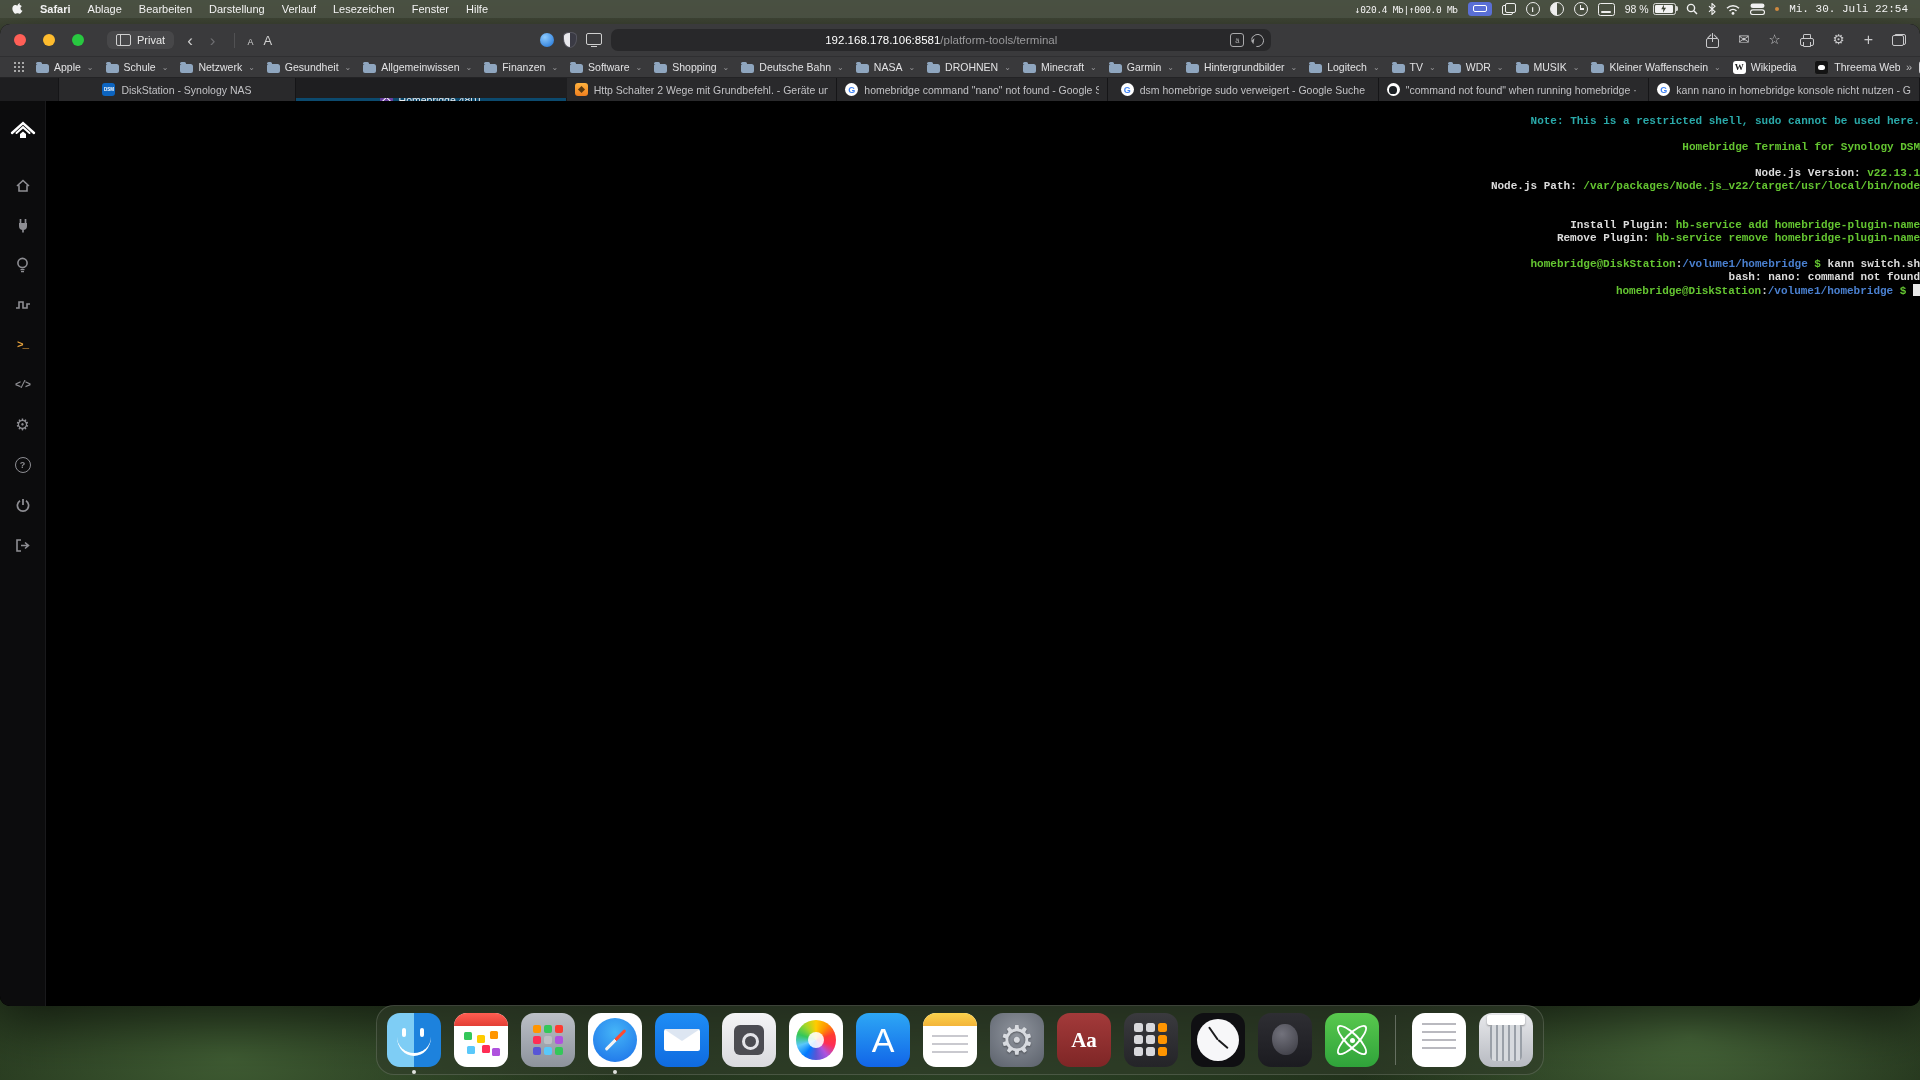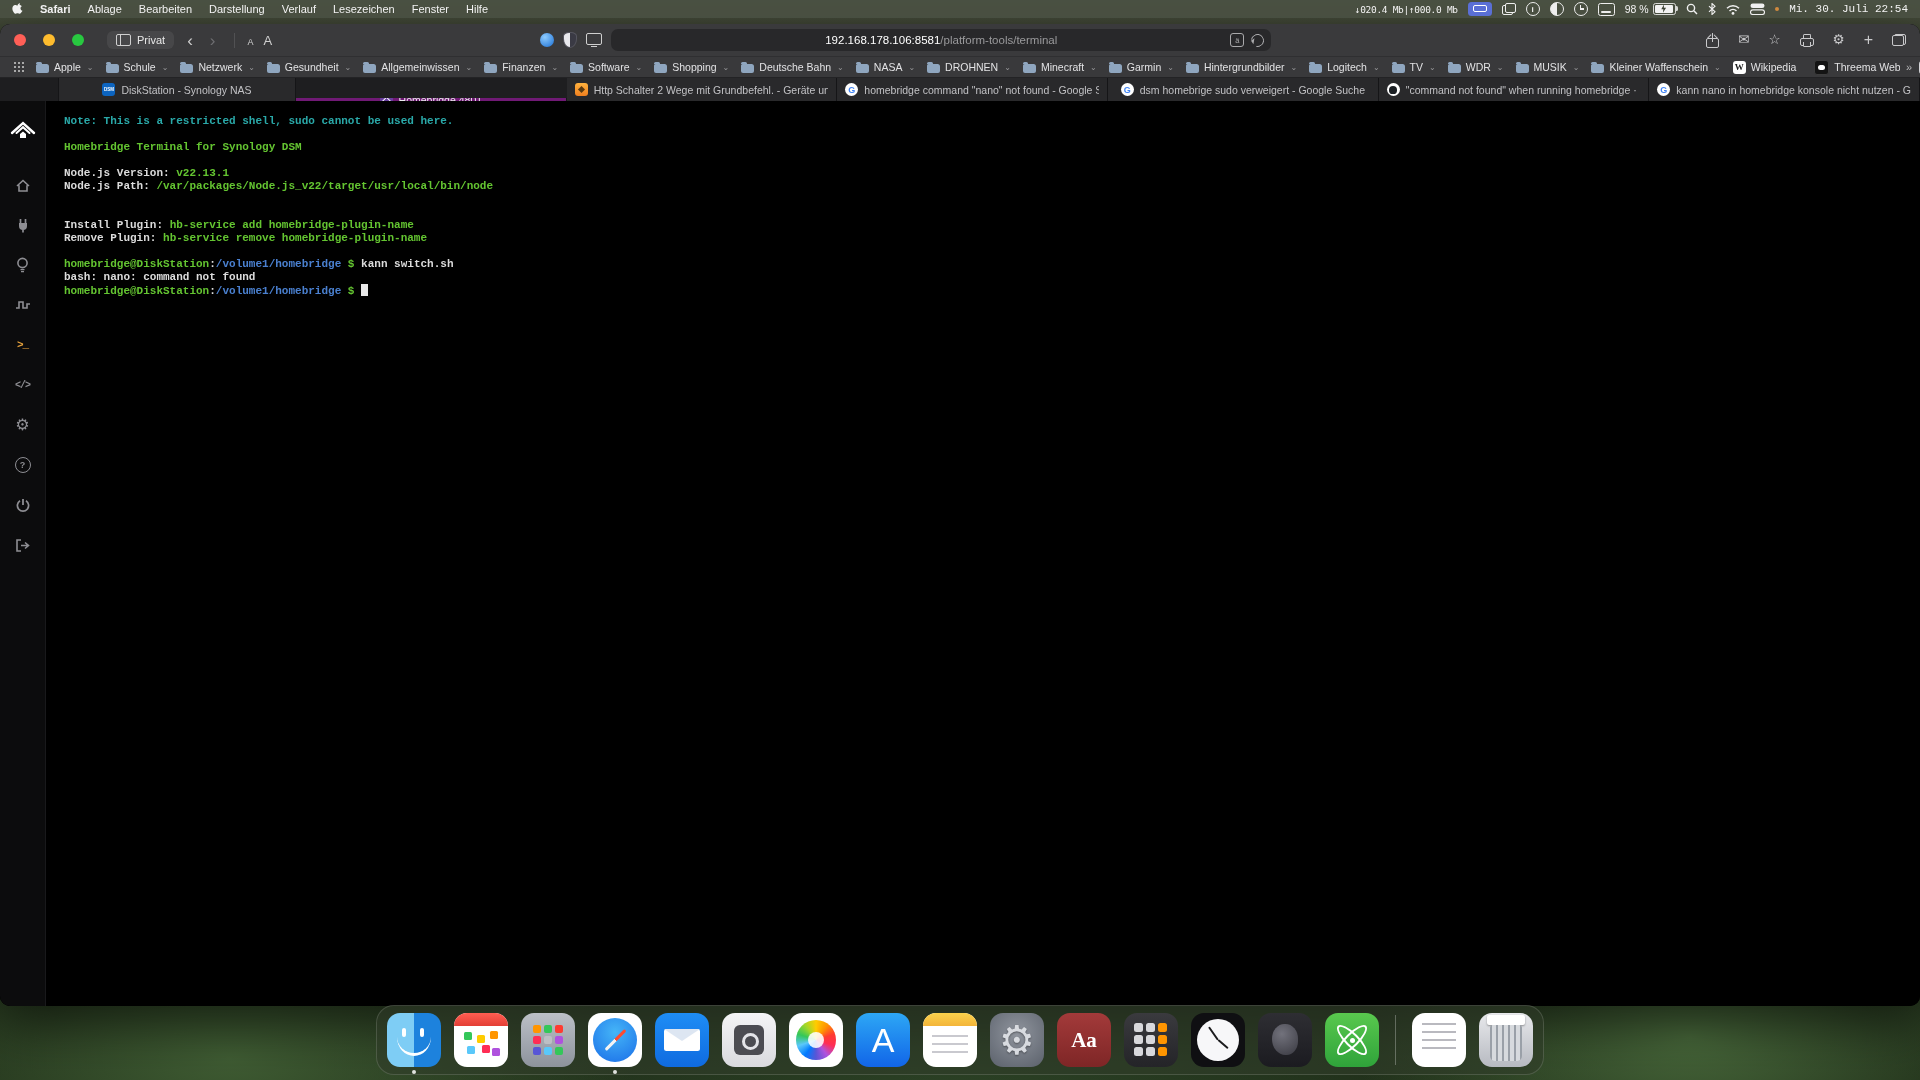--- a/index.html
+++ b/index.html
@@ -42,7 +42,7 @@
   .dt-text{font-size:11px;font-family:Liberation Mono, monospace;}
   
   .window{position:absolute;left:0;top:24px;width:1920px;height:982px;border-radius:10px;
-    overflow:hidden;background:#000;box-shadow:0 18px 50px rgba(0,0,0,.55);}
+    overflow:hidden;background:#000;box-shadow:0 18px 50px rgba(0,0,0,.55);text-align:right;}
   .toolbar{height:32px;background:#3a3a3c;display:flex;align-items:center;padding:0 14px;gap:9px;position:relative;}
   .tl{width:12px;height:12px;border-radius:50%;}
   .tl-close{background:#ff5f57;} .tl-min{background:#febc2e;margin-left:8px;} .tl-zoom{background:#28c840;margin-left:8px;}

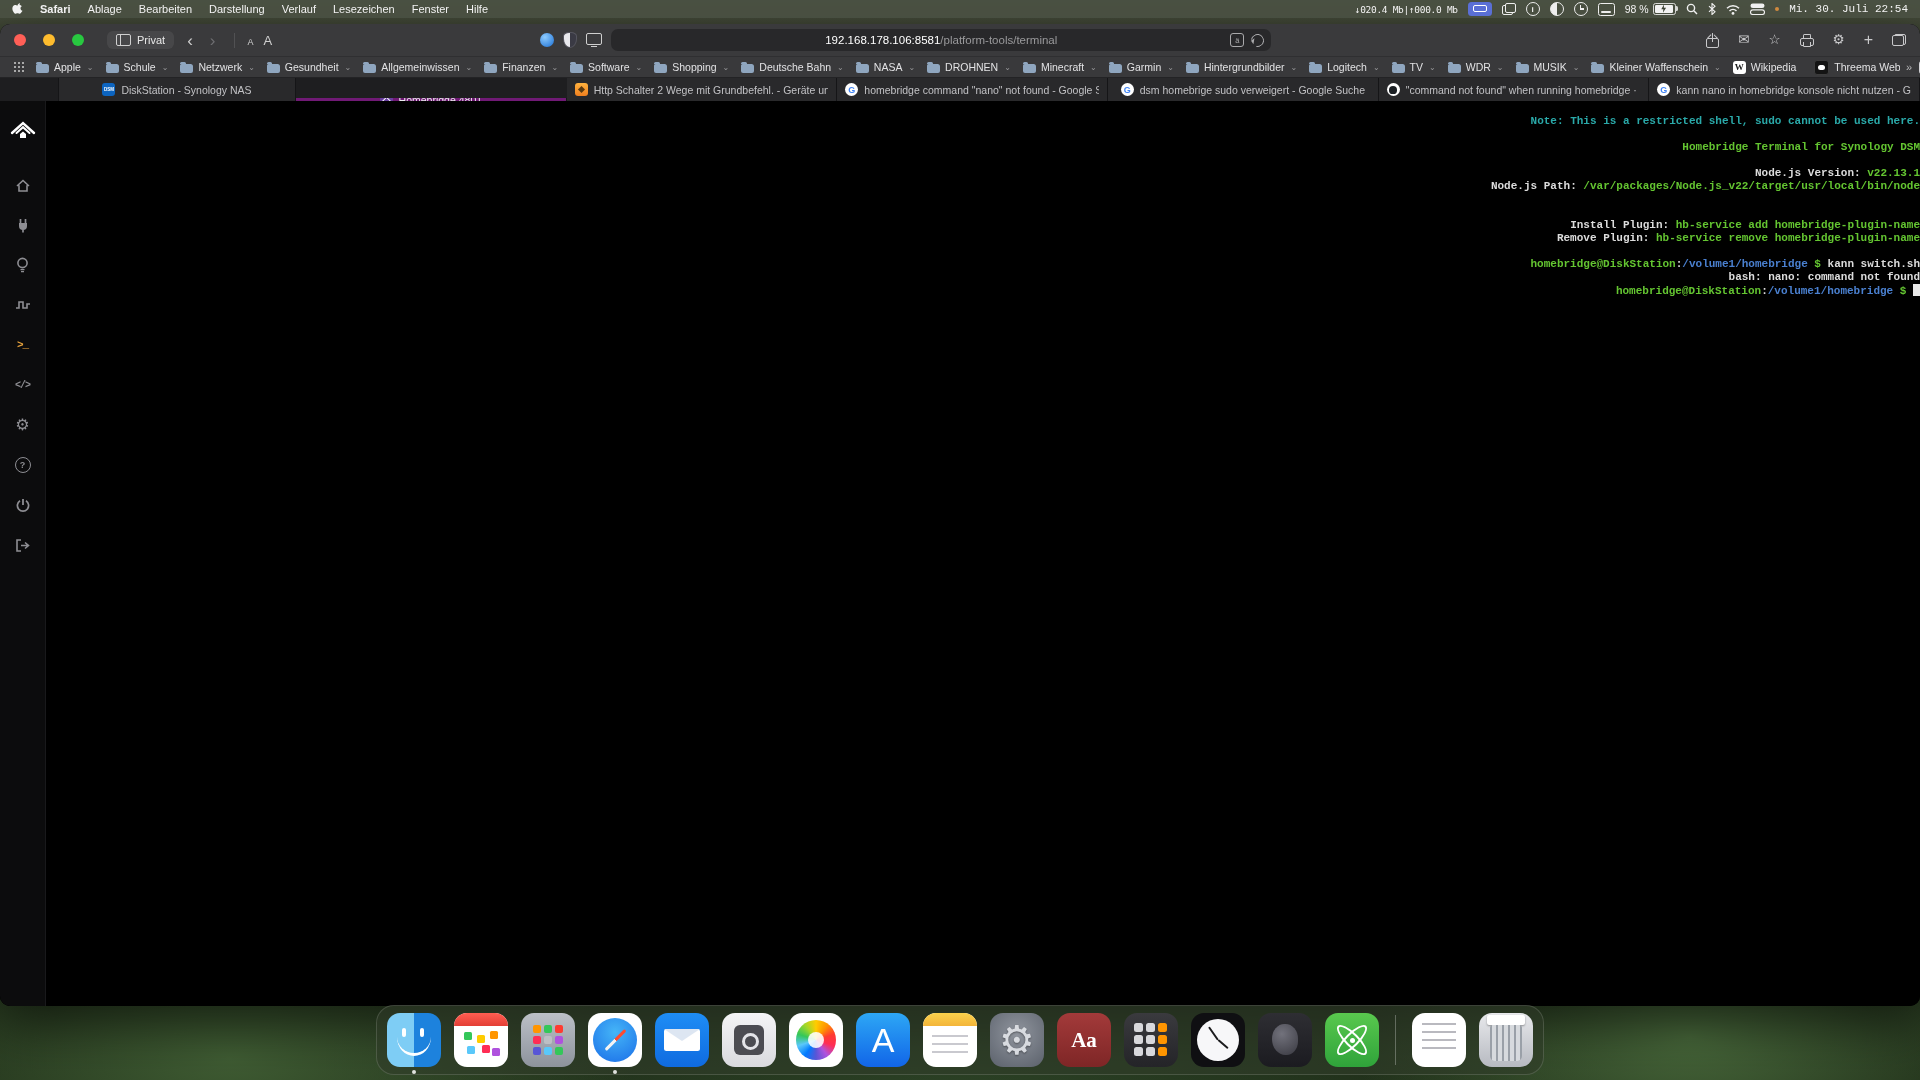--- a/index.html
+++ b/index.html
@@ -111,7 +111,7 @@
     background:#29292b;border-right:1px solid #151517;color:#c2c2c5;font-size:10.5px;
     overflow:hidden;white-space:nowrap;padding:0 8px;min-width:0;}
   .tab:first-child{flex:0 0 220px;border-left:1px solid #151517;}
-  .tab.active{background:#701a75;color:#ececee;margin-top:20px;}
+  .tab.active{background:#0c4a6e;color:#ececee;margin-top:20px;}
   .tab-title{overflow:hidden;text-overflow:clip;}
   .fav-dsm{background:#0c64c0;border-radius:3px;}
   .fav-dsm::before{content:"DSM";color:#fff;font-size:4.5px;font-weight:700;letter-spacing:0;}

